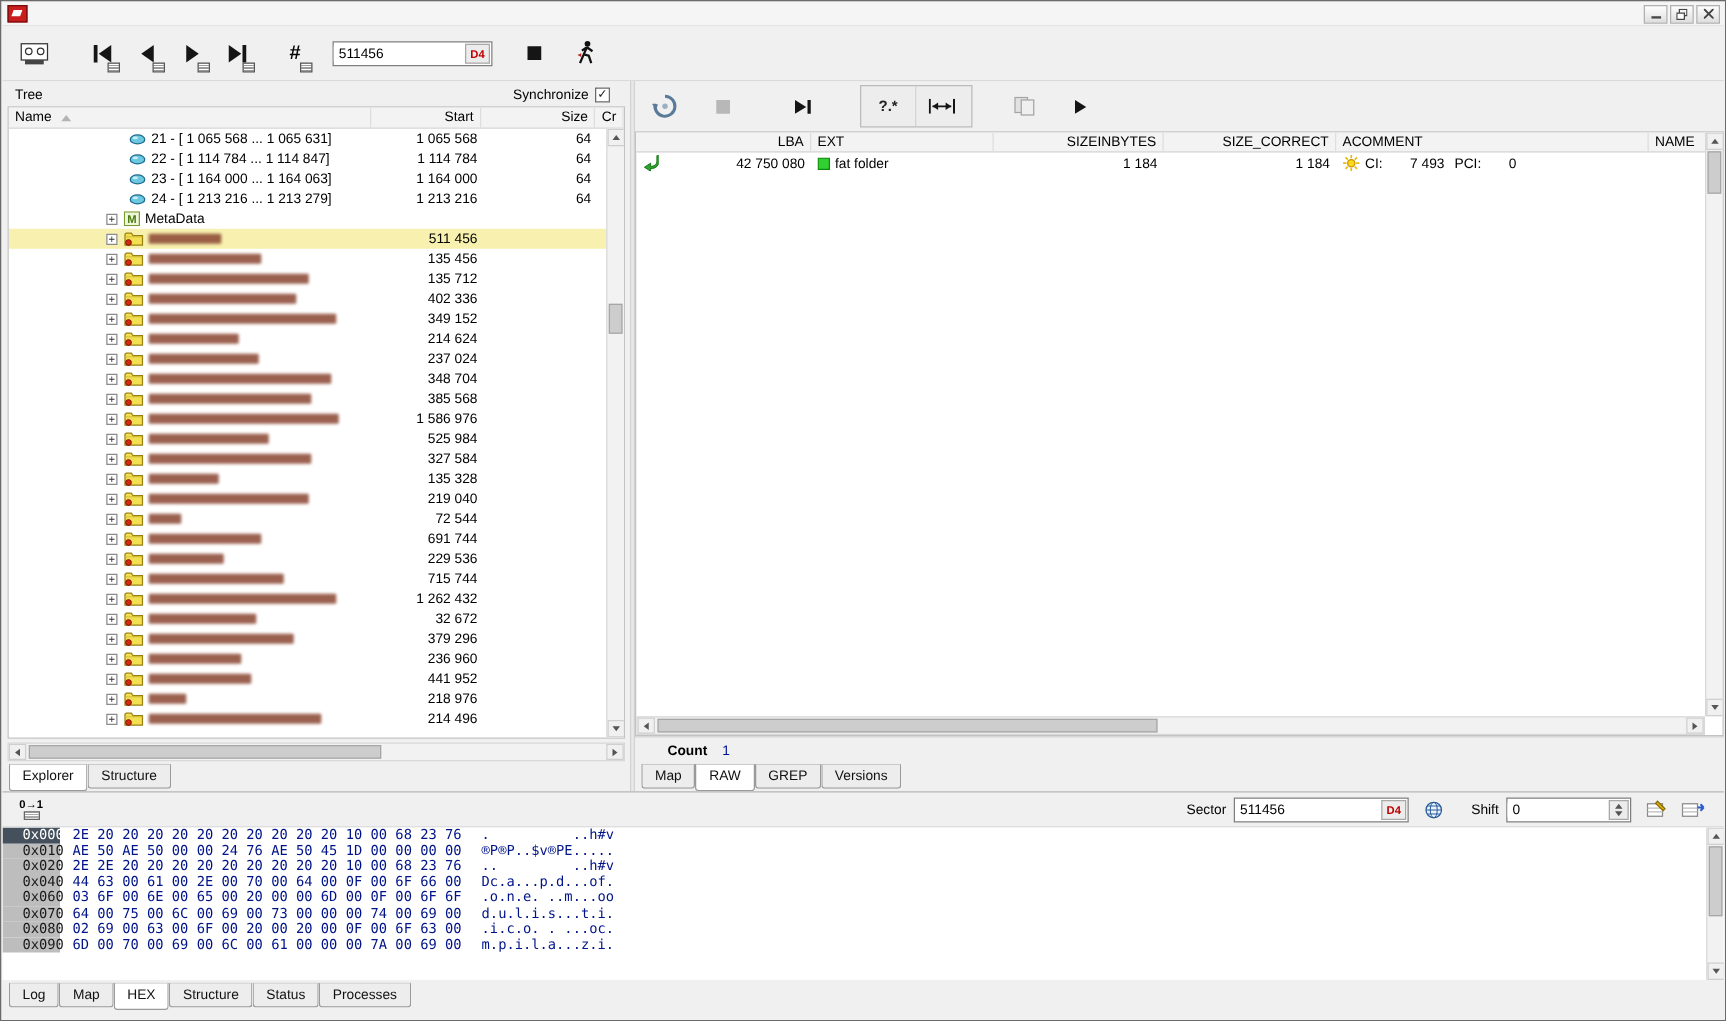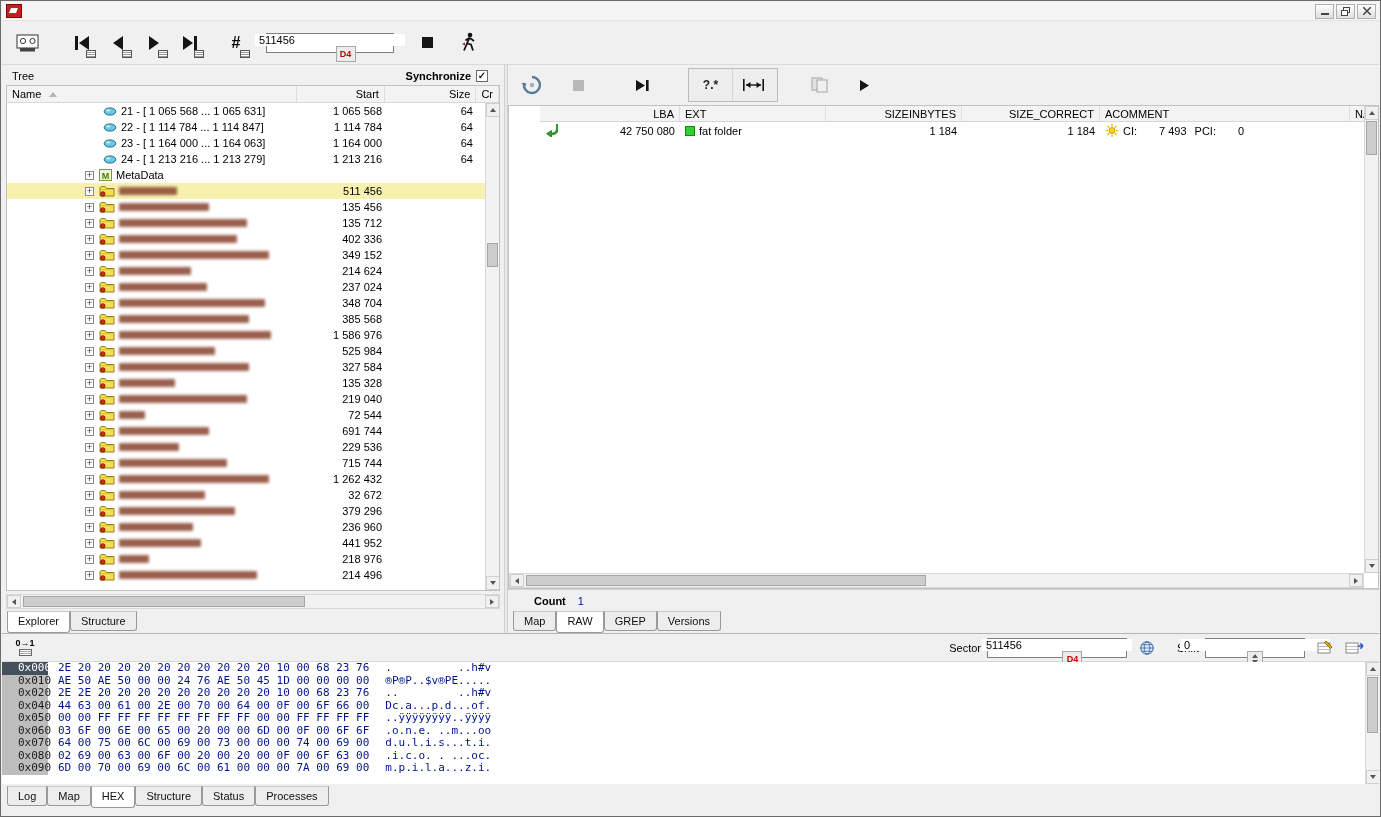--- a/index.html
+++ b/index.html
@@ -25,7 +25,7 @@
   .tri-r { width:0; height:0; border-top:7px solid transparent; border-bottom:7px solid transparent; border-left:10px solid #151515; }
   .vbar { width:3px; height:14px; background:#151515; }
   .hash { font-size:16px; font-weight:bold; }
-  .sector-box { width:128px; height:20px; border:1px solid #7e7e7e; background:#fff; display:flex; align-items:center; margin:0 12px;flex-direction:column; }
+  .sector-box { width:128px; height:20px; border:1px solid #7e7e7e; background:#fff; display:flex; align-items:center; margin:0 12px; }
   .sector-box input { flex:1; min-width:0; border:none; outline:none; padding:0 4px; font:11px "Liberation Sans",sans-serif; background:#fff; }
   .dec-btn { width:20px; height:16px; margin-right:1px; border:1px solid #a8a8a8; background:#ececec; color:#c00000; font-weight:bold; font-size:9px; display:flex; align-items:center; justify-content:center; flex:none;margin-left:32px; }
   .stop-sq { width:11px; height:11px; background:#151515; }

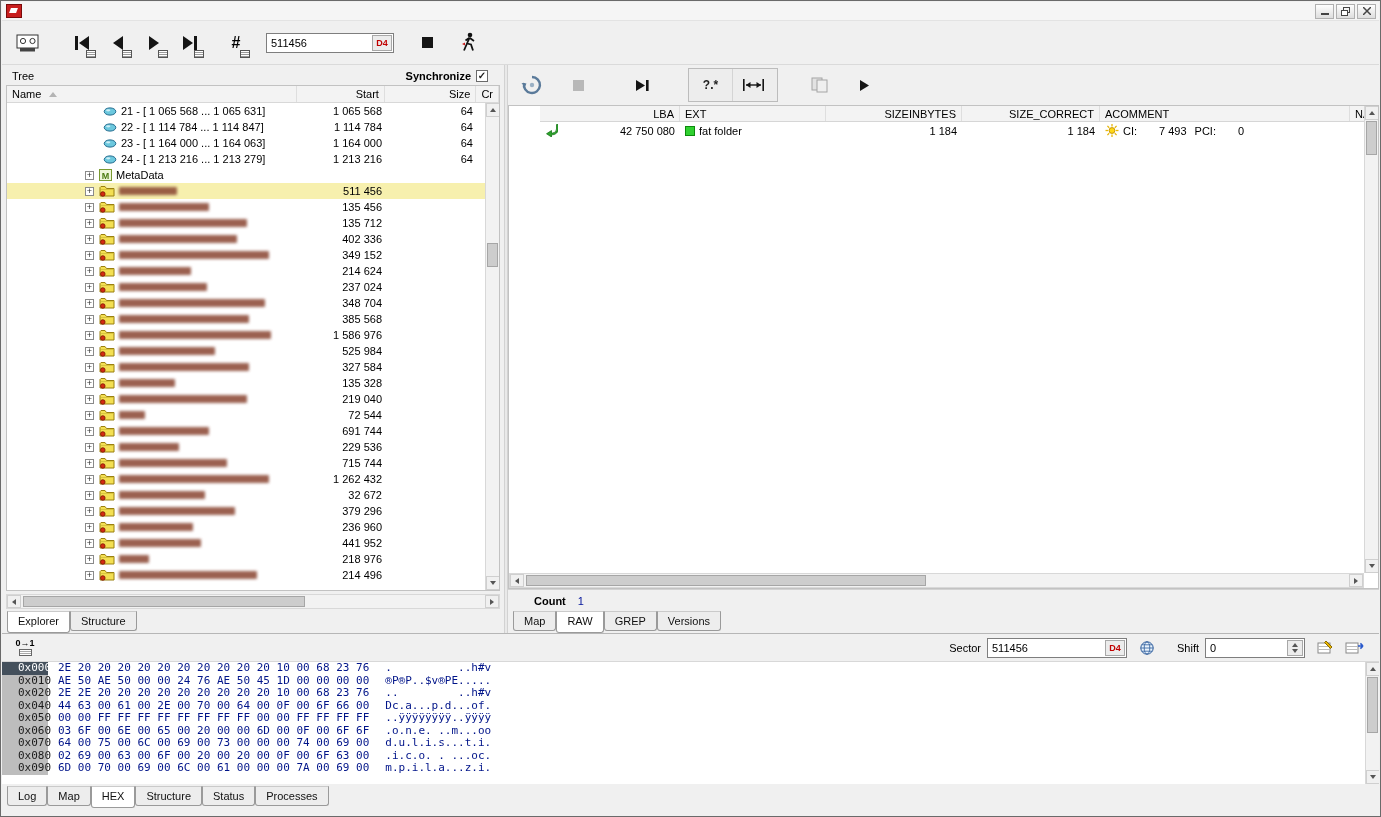--- a/index.html
+++ b/index.html
@@ -40,7 +40,7 @@
   
   #tree-titlebar { position:absolute; left:4px; right:4px; top:2px; height:18px; display:flex; align-items:center; }
   #tree-title { padding-left:6px; }
-  #sync-wrap { margin-left:auto; display:flex; align-items:center; gap:5px; padding-right:12px;font-weight:bold; }
+  #sync-wrap { margin-left:auto; display:flex; align-items:center; gap:5px; padding-right:12px; }
   .checkbox { width:12px; height:12px; border:1px solid #6a6a6a; background:#fff; font-size:10px; line-height:10px; text-align:center; color:#1a1a1a; }
   #tree-frame { position:absolute; left:4px; right:4px; top:20px; bottom:42px; border:1px solid #c2c2c2; background:#fff; display:flex; flex-direction:column; overflow:hidden; }
   #tree-colhead { height:17px; display:flex; background:#f3f3f3; border-bottom:1px solid #d8d8d8; flex:none; }

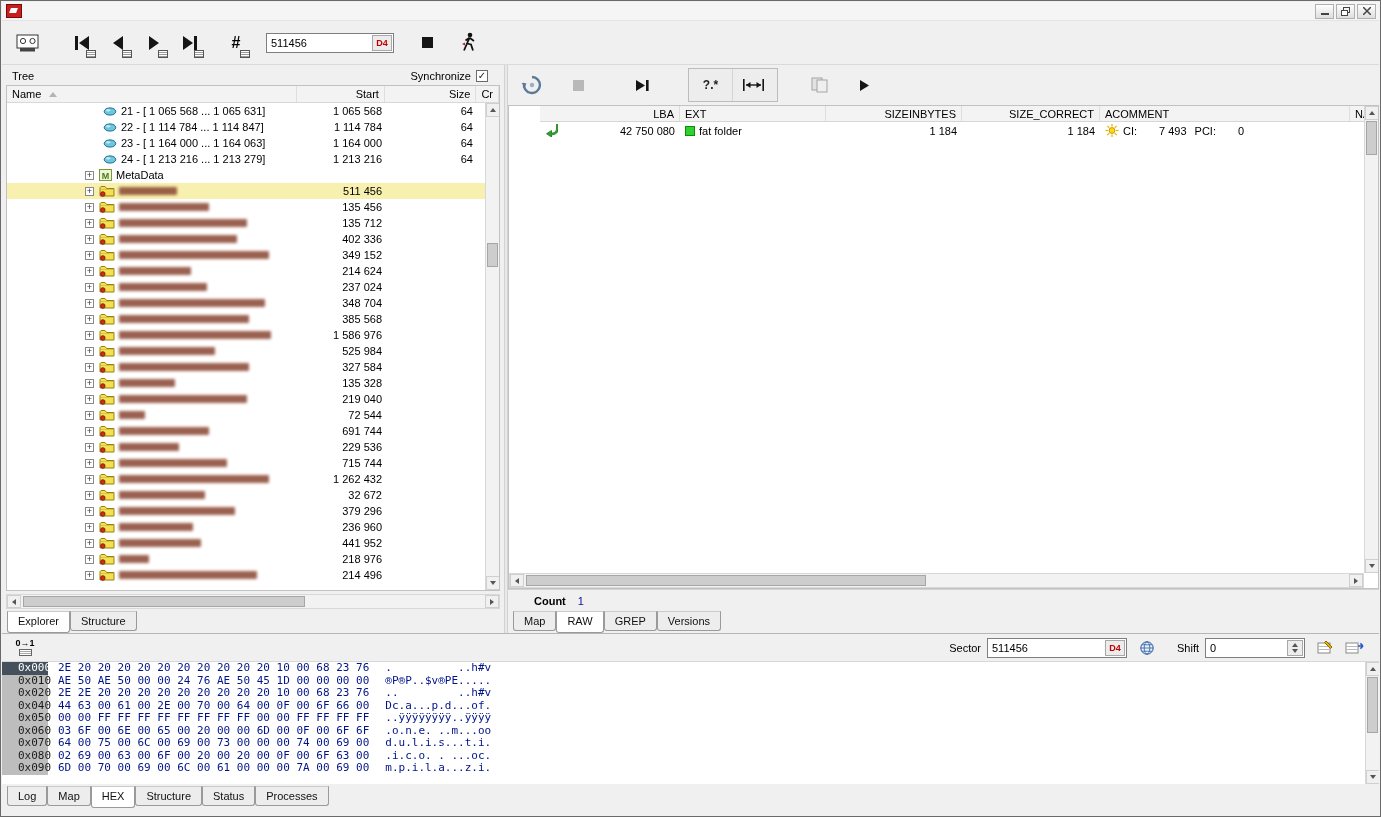--- a/index.html
+++ b/index.html
@@ -85,7 +85,7 @@
   .rgroup .rbtn { width:44px; height:auto; border-right:1px solid #d4d4d4; }
   .rgroup .rbtn:last-child { border-right:none; }
   .regex-txt { font-weight:bold; font-size:12px; color:#222; }
-  #grid { position:absolute; left:0; right:0; top:40px; bottom:44px; background:#fff; border:1px solid #c2c2c2; overflow:hidden;padding-left:31px; }
+  #grid { position:absolute; left:0; right:0; top:40px; bottom:44px; background:#fff; border:1px solid #c2c2c2; overflow:hidden; }
   #grid-head { display:flex; height:16px; background:#f3f3f3; border-bottom:1px solid #d6d6d6; }
   .gh { display:flex; align-items:center; padding:0 5px; border-right:1px solid #dedede; overflow:hidden; }
   .gh.r { justify-content:flex-end; }

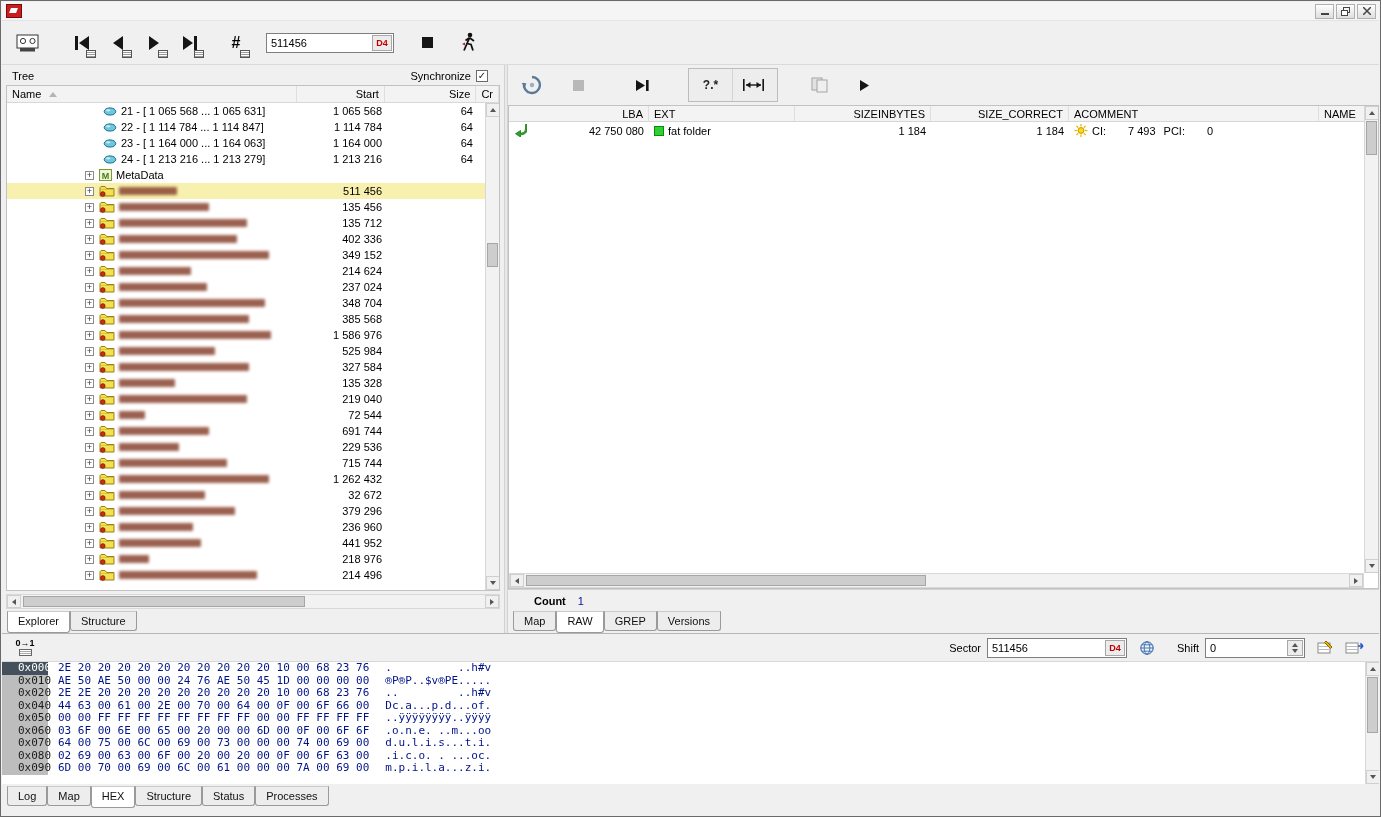--- a/index.html
+++ b/index.html
@@ -881,7 +881,6 @@
           <div class="hexrow"><span class="hoff">0x010</span><span class="hbytes">AE 50 AE 50 00 00 24 76 AE 50 45 1D 00 00 00 00</span><span class="hascii">®P®P..$v®PE.....</span></div>
           <div class="hexrow"><span class="hoff">0x020</span><span class="hbytes">2E 2E 20 20 20 20 20 20 20 20 20 10 00 68 23 76</span><span class="hascii">..         ..h#v</span></div>
           <div class="hexrow"><span class="hoff">0x040</span><span class="hbytes">44 63 00 61 00 2E 00 70 00 64 00 0F 00 6F 66 00</span><span class="hascii">Dc.a...p.d...of.</span></div>
-          <div class="hexrow"><span class="hoff">0x050</span><span class="hbytes">00 00 FF FF FF FF FF FF FF FF 00 00 FF FF FF FF</span><span class="hascii">..ÿÿÿÿÿÿÿÿ..ÿÿÿÿ</span></div>
           <div class="hexrow"><span class="hoff">0x060</span><span class="hbytes">03 6F 00 6E 00 65 00 20 00 00 6D 00 0F 00 6F 6F</span><span class="hascii">.o.n.e. ..m...oo</span></div>
           <div class="hexrow"><span class="hoff">0x070</span><span class="hbytes">64 00 75 00 6C 00 69 00 73 00 00 00 74 00 69 00</span><span class="hascii">d.u.l.i.s...t.i.</span></div>
           <div class="hexrow"><span class="hoff">0x080</span><span class="hbytes">02 69 00 63 00 6F 00 20 00 20 00 0F 00 6F 63 00</span><span class="hascii">.i.c.o. . ...oc.</span></div>

